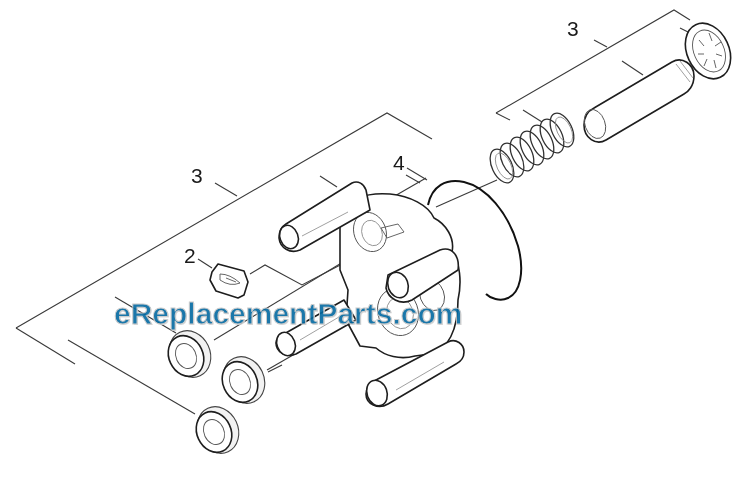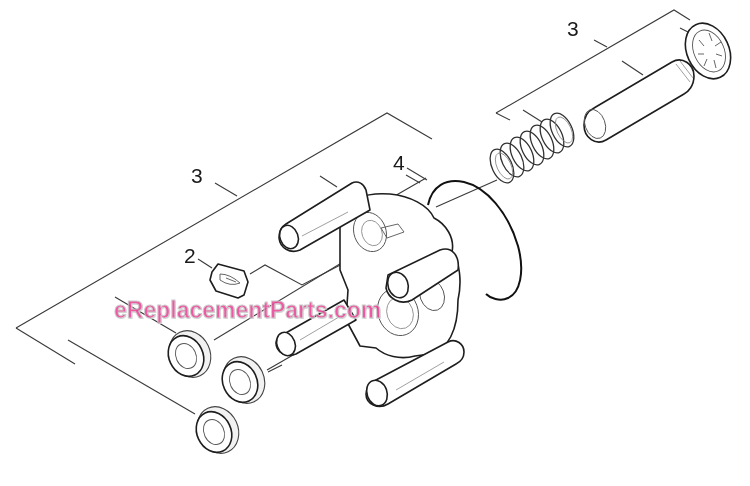--- a/index.html
+++ b/index.html
@@ -27,10 +27,10 @@
       position: absolute;
       left: 114px;
       top: 297px;
-      font-size: 23px;
+      font-size: 30px;
       font-weight: bold;
       letter-spacing: 0px;
-      color: #ec4899;
+      color: #0369a1;
       -webkit-text-stroke: 1px #c8c8c8;
       text-shadow: 1px 1px 0 #d8d8d8;
       opacity: 0.9;

